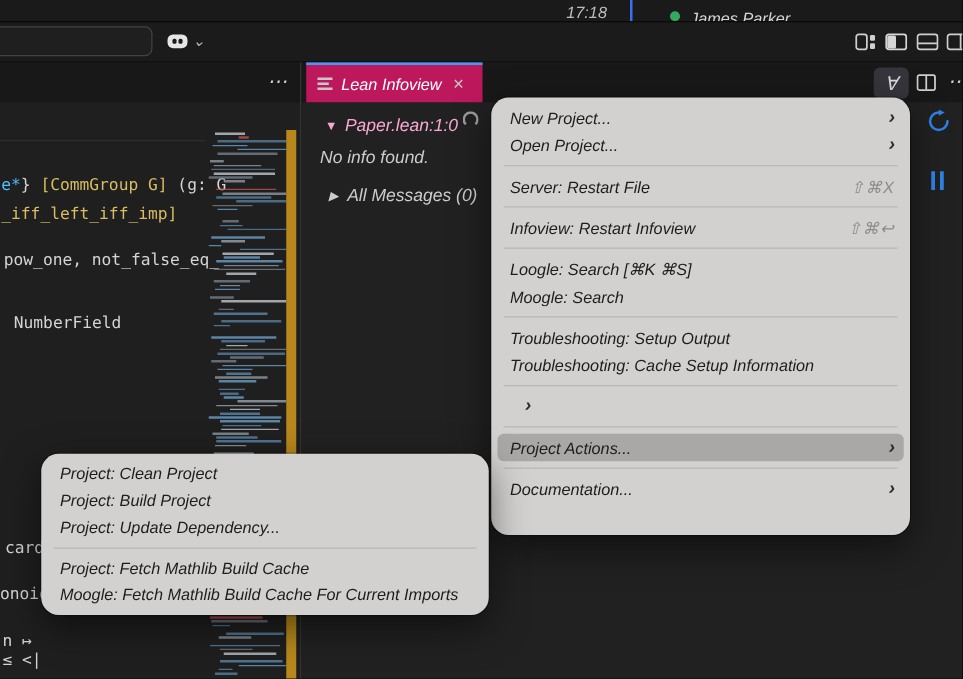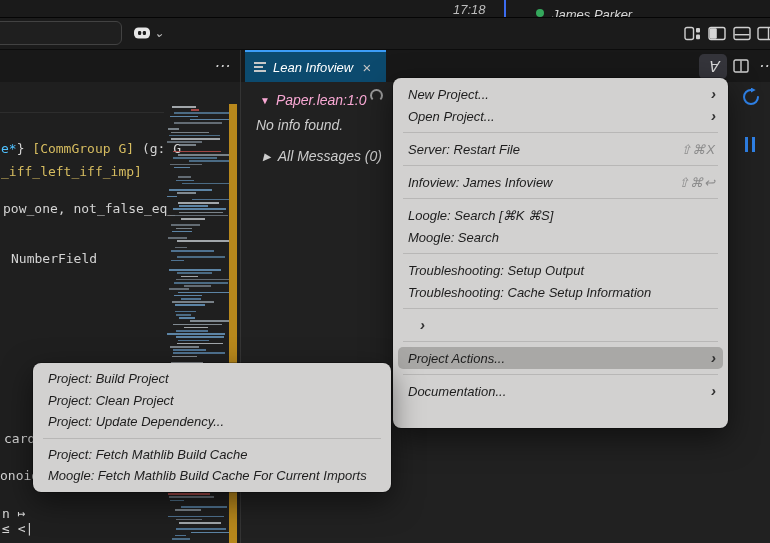--- a/index.html
+++ b/index.html
@@ -36,7 +36,7 @@
   #left-more { position:absolute; left:209px; top:1px; width:26px; height:28px; color:#cfcfcf;
     font-size:16px; letter-spacing:1px; display:flex; align-items:center; justify-content:center; cursor:pointer; }
   #infoview-tab {
-    position:absolute; left:245px; top:0; width:141px; height:32px; background:#0c4a6e;
+    position:absolute; left:245px; top:0; width:141px; height:32px; background:#be185d;
     border-top:2px solid #3c9df8; display:flex; align-items:center; gap:7px; padding:0 9px; cursor:pointer;
   }
   #infoview-tab .tab-label { color:#ffffff; font-size:13px; white-space:nowrap; }

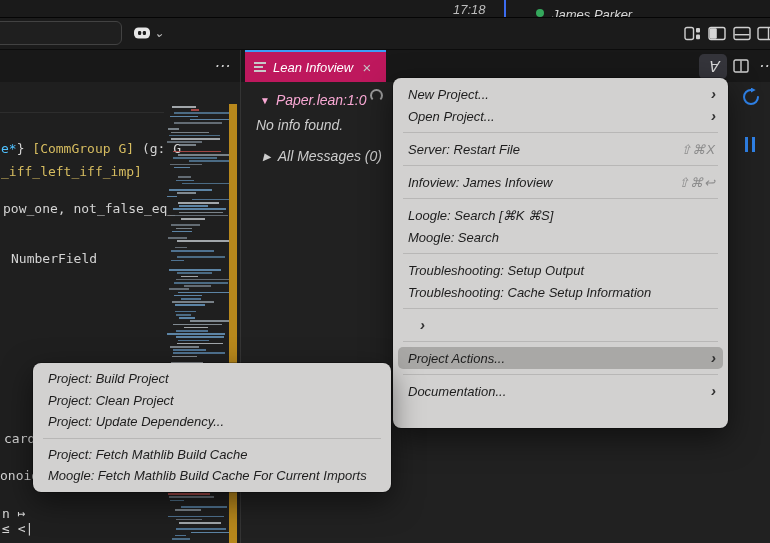--- a/index.html
+++ b/index.html
@@ -83,7 +83,7 @@
 
   
   .menu {
-    background:#d2d1d0; border-radius:8px; box-shadow:0 10px 30px rgba(0,0,0,.5), 0 0 0 1px rgba(0,0,0,.25);
+    background:#d2d1d0; border-radius:14px; box-shadow:0 10px 30px rgba(0,0,0,.5), 0 0 0 1px rgba(0,0,0,.25);
     padding:5px 0; z-index:10;
   }
   #main-menu { left:393px; top:78px; width:335px; height:350px; display:flex; flex-direction:column; }

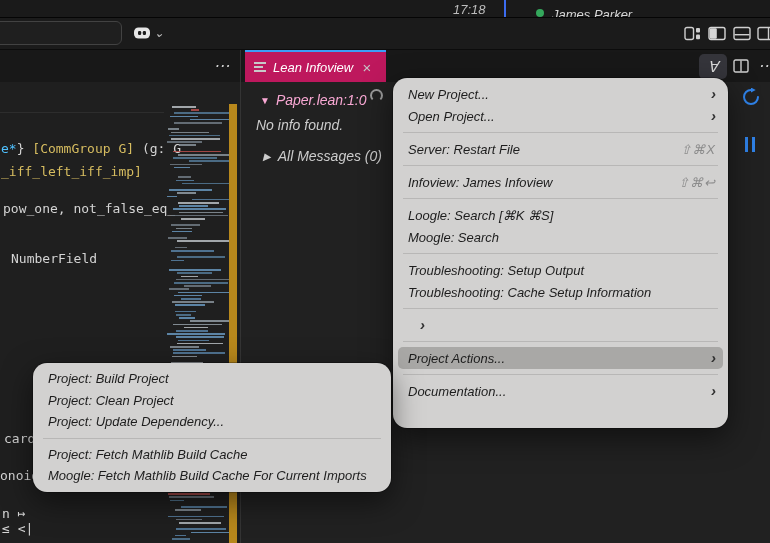--- a/index.html
+++ b/index.html
@@ -336,7 +336,7 @@
       </div>
     <div class="menu-sep"></div>
     <div class="menu-item">
-        <span class="lbl">Infoview: James Infoview</span>
+        <span class="lbl">Infoview: Restart Infoview</span>
         <span class="sc">⇧⌘↩</span>
       </div>
     <div class="menu-sep"></div>

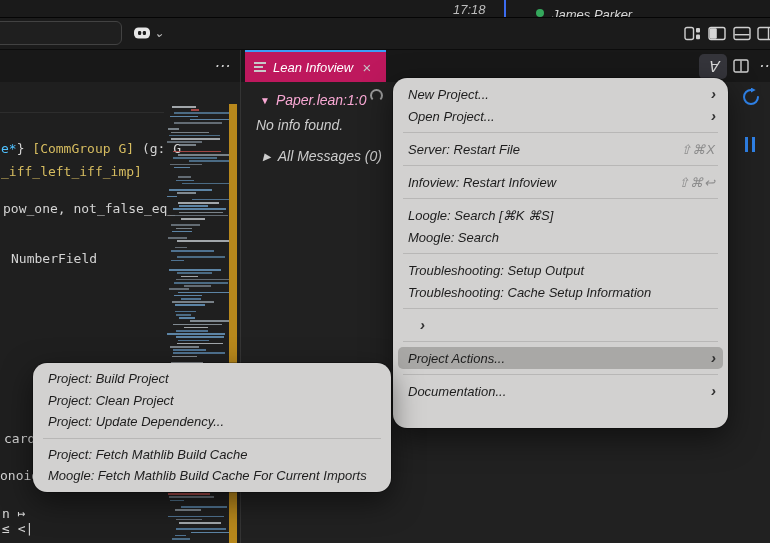--- a/index.html
+++ b/index.html
@@ -371,12 +371,12 @@
 
   <div id="sub-menu" class="menu abs">
     <div class="menu-item">
+        <span class="lbl">Project: Clean Project</span>
+      </div>
+    <div class="menu-item">
         <span class="lbl">Project: Build Project</span>
       </div>
     <div class="menu-item">
-        <span class="lbl">Project: Clean Project</span>
-      </div>
-    <div class="menu-item">
         <span class="lbl">Project: Update Dependency...</span>
       </div>
     <div class="menu-sep"></div>

